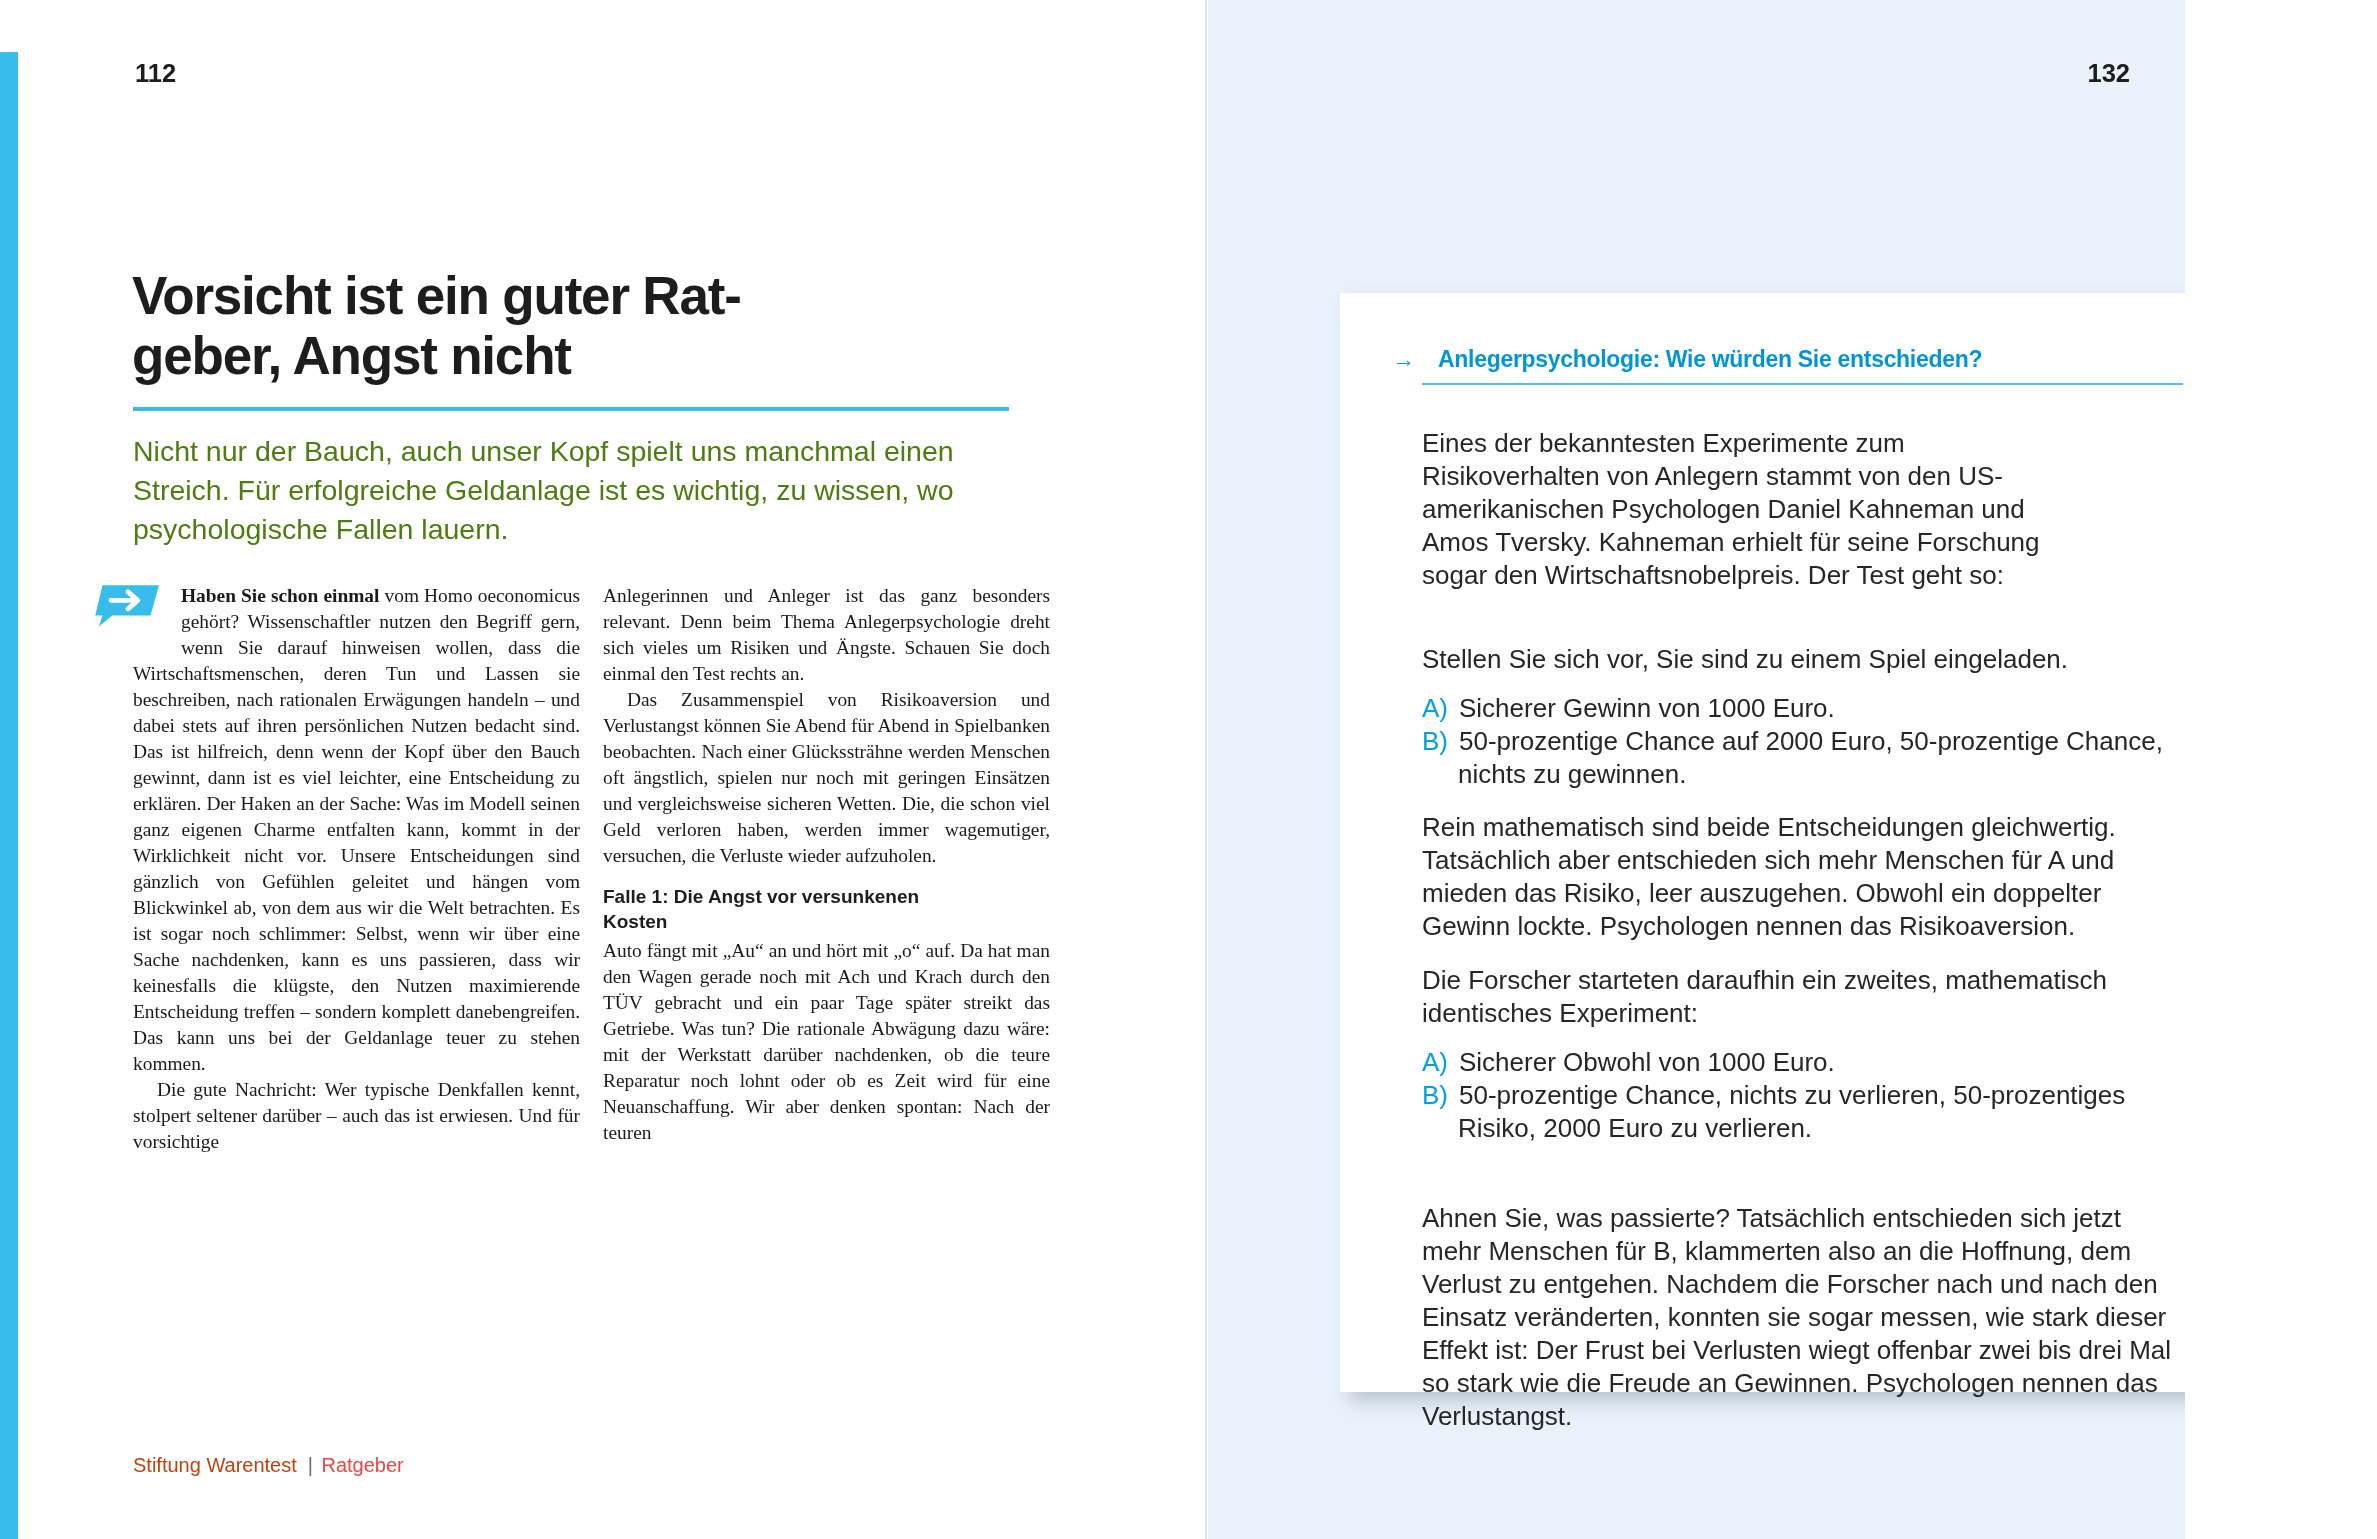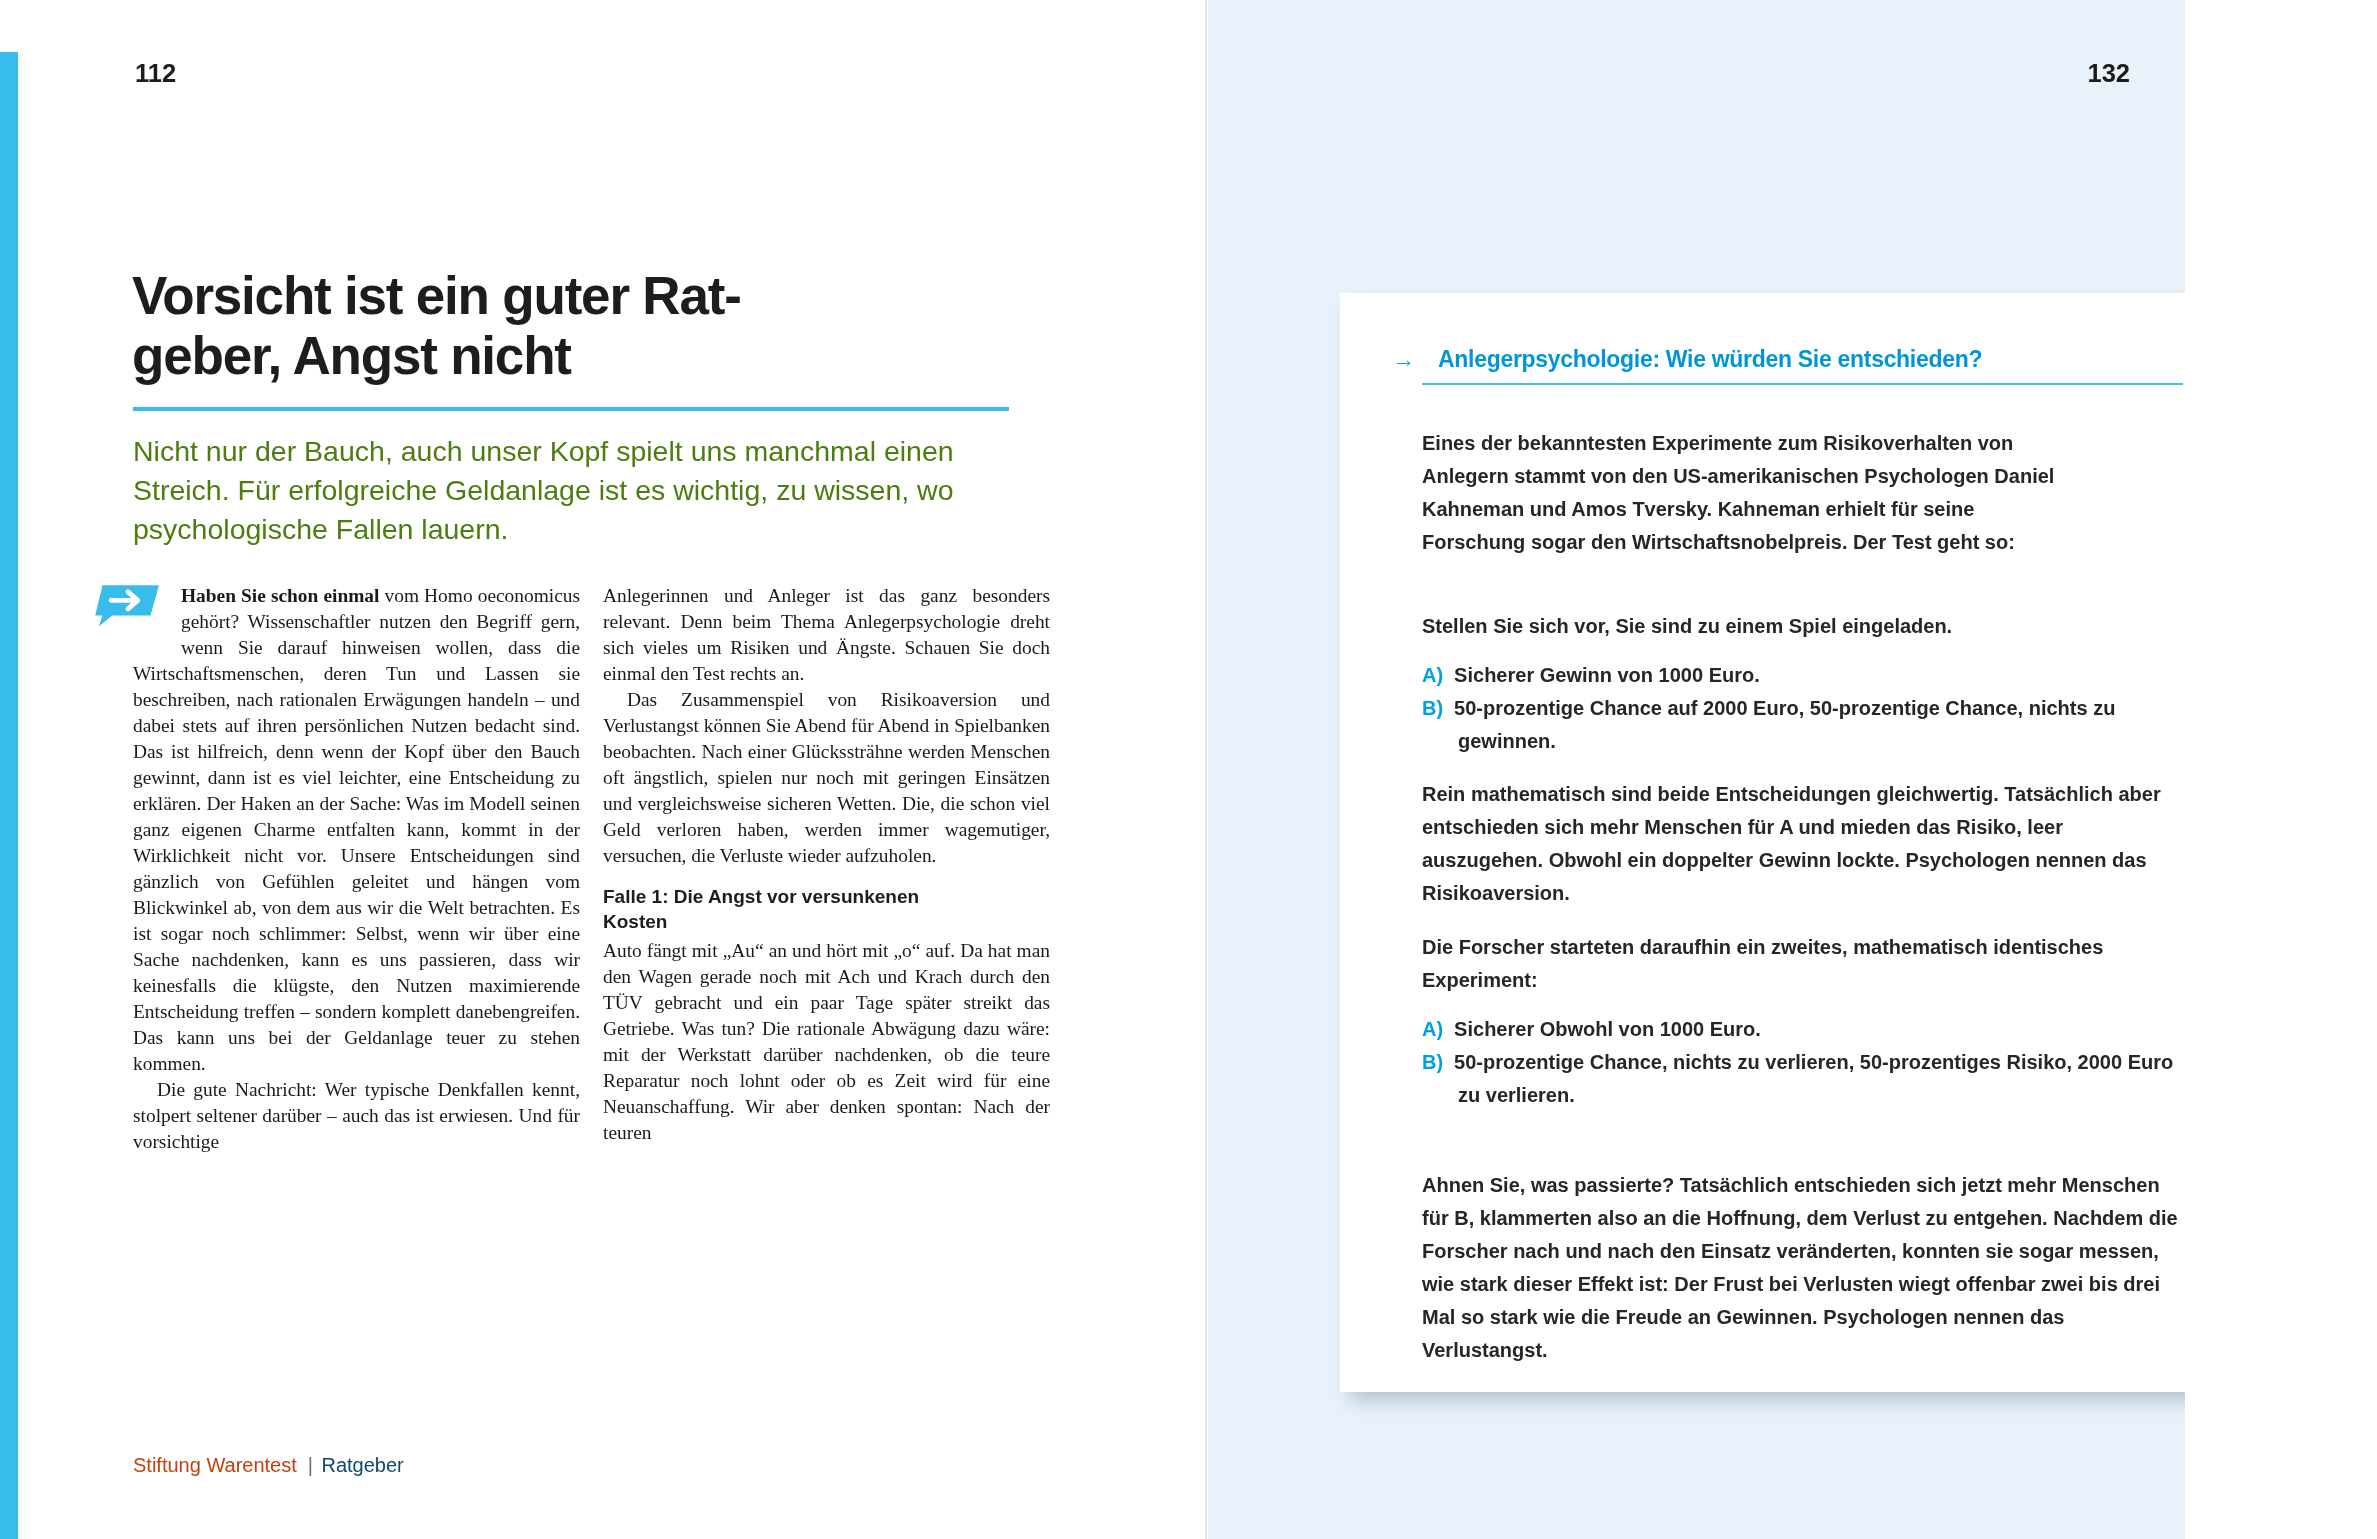--- a/index.html
+++ b/index.html
@@ -56,7 +56,7 @@
   .card-arrow { position:absolute; left:-30px; top:0; color:#00a0e1; font-size:23px; font-weight:bold; }
   .card-title { display:inline; margin:16px; font-size:23px; font-weight:bold; color:#0096d6; letter-spacing:-0.3px; }
 
-  .card p { margin:0; font-size:20px; line-height:33px; color:#262626;font-weight:bold; }
+  .card p { margin:0; font-size:26px; line-height:33px; color:#262626; }
   .card-intro { color:#0f9dda; max-width:658px; margin-top:42px !important; }
   .card-setup { margin-top:51px !important; }
   .options { margin-top:16px; }

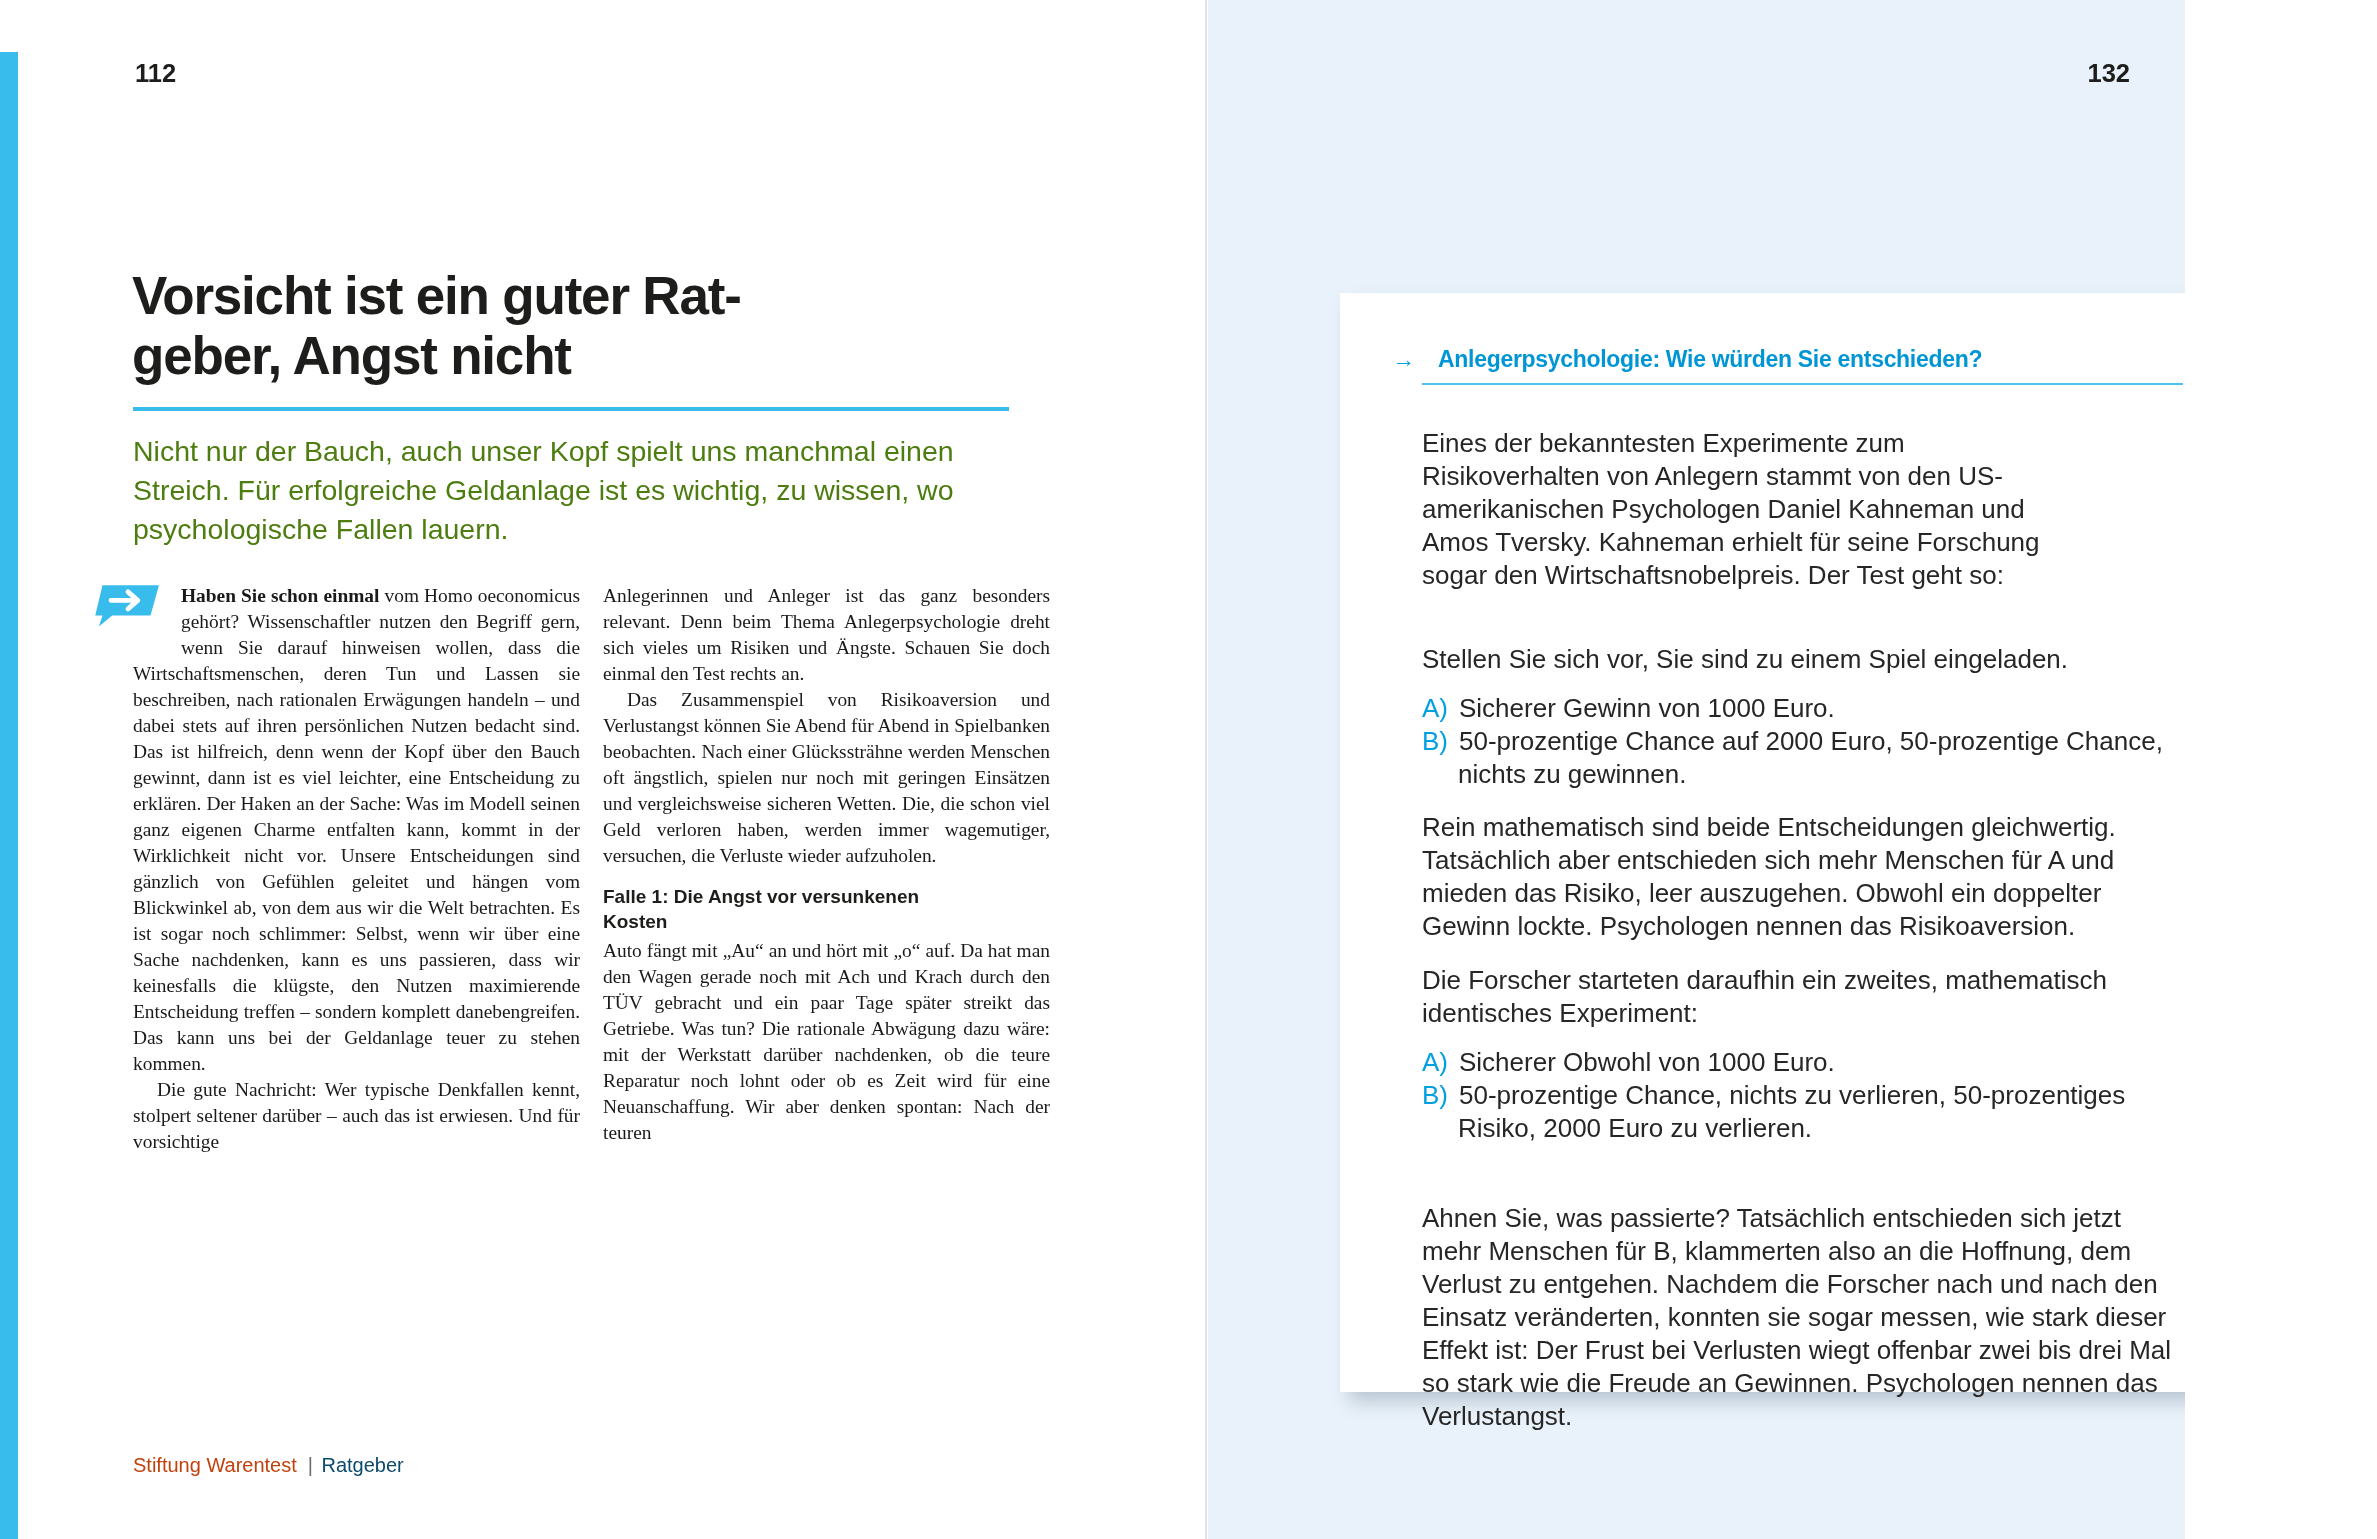--- a/index.html
+++ b/index.html
@@ -45,7 +45,7 @@
   .footer { position:absolute; left:133px; top:1454px; font-size:20px; }
   .footer .brand { color:#c2410c; font-weight:normal; }
   .footer .sep { color:#6b6b6b; margin:0 8.5px 0 11px; font-weight:normal; }
-  .footer .cat { color:#0c4a6e; font-weight:normal; }
+  .footer .cat { color:#ef4444; font-weight:normal; }
 
   
   .card { position:absolute; left:1340px; top:293px; width:876px; height:1099px;

